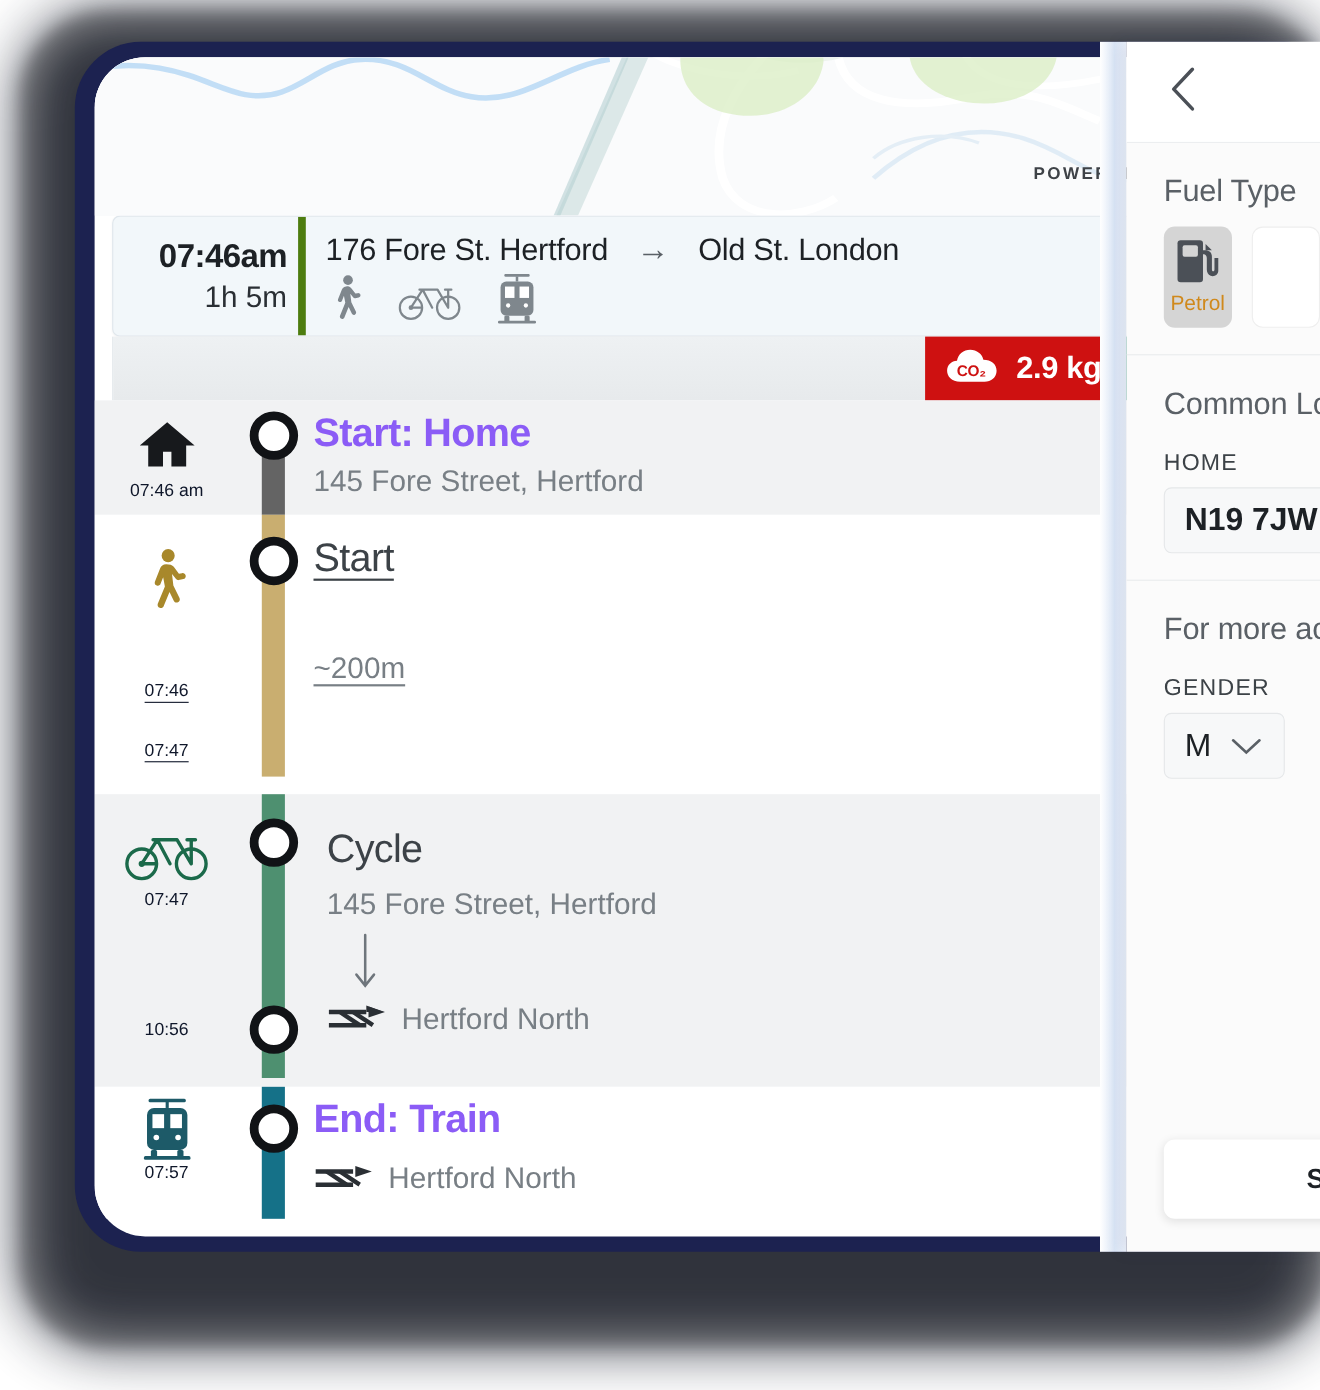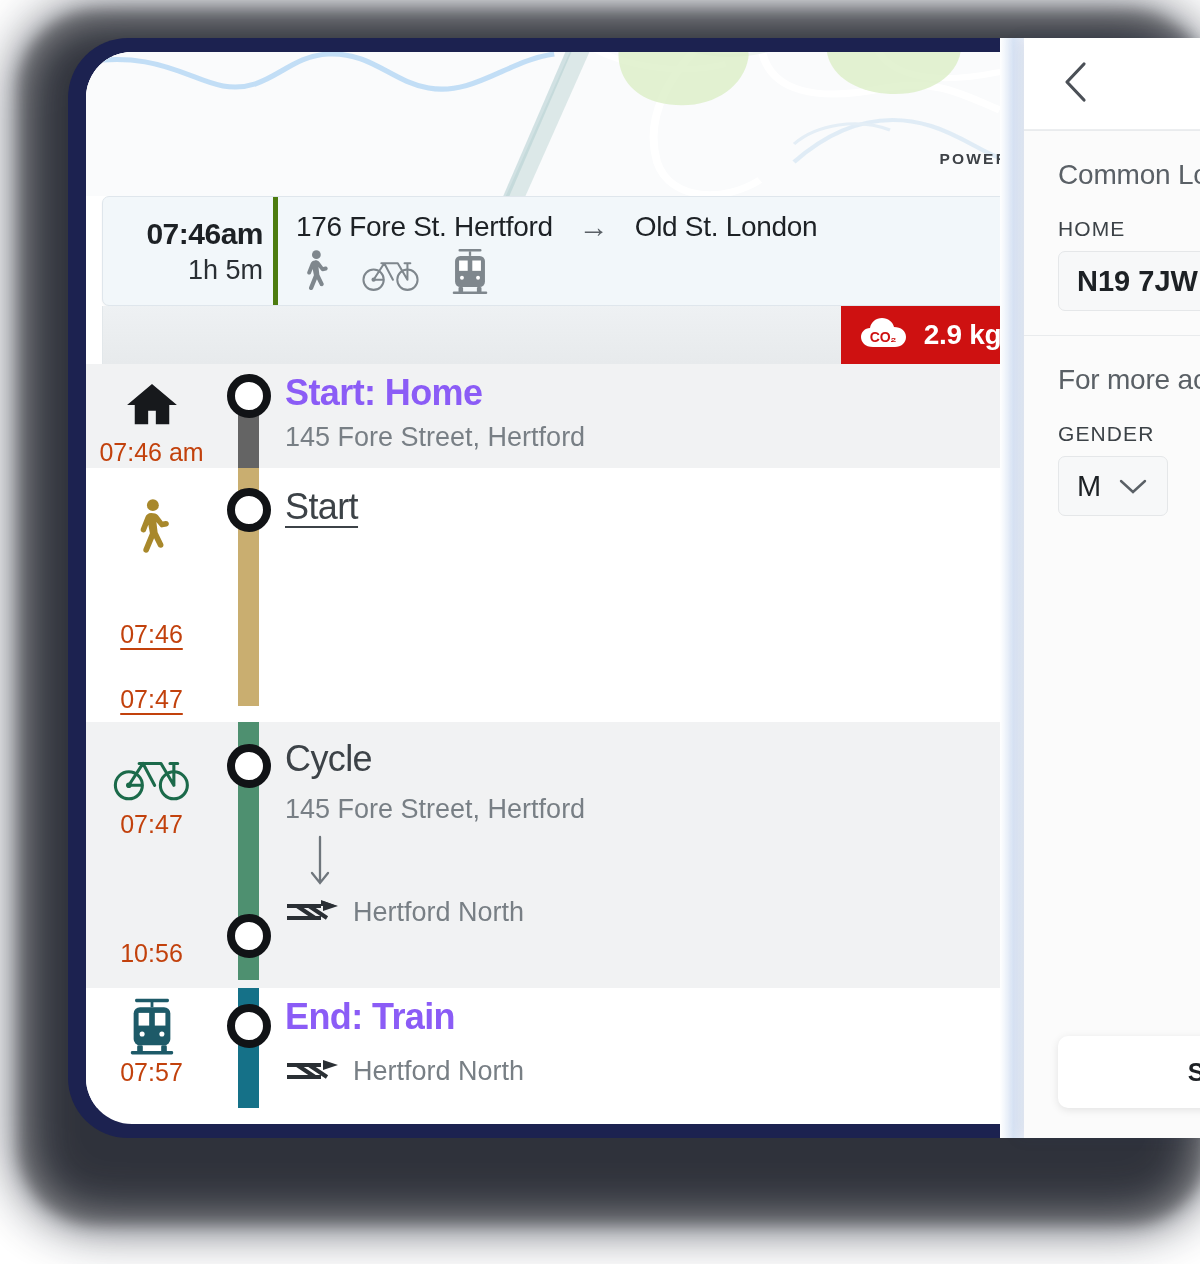--- a/index.html
+++ b/index.html
@@ -480,6 +480,21 @@
     </div>
 
 
+    <div class="panel-sec">
+      <div class="sec-title">Fuel Type</div>
+      <div class="tile-row">
+        <div class="tile">
+          <svg width="44" height="44" viewBox="0 0 38 38" fill="#4b5057">
+            <rect x="3" y="2" width="20" height="33" rx="2.5"></rect>
+            <rect x="7" y="6" width="12" height="9" rx="1.5" fill="#d5d5d5"></rect>
+            <path d="M25 10 C28 10 30 12 30 15 L30 25 C30 27 32 27 32 25 L32 16 L35 16 L35 26 C35 29 32 31 29 30 C27 29 26 27 26 25 L26 16 C26 14 25 13 23 13 L23 10 Z"></path>
+            <path d="M25 5 L30 10 L25 10 Z"></path>
+          </svg>
+          <span class="lbl">Petrol</span>
+        </div>
+        <div class="tile plain"></div>
+      </div>
+    </div>
 
     <div class="panel-sec bordered">
       <div class="sec-title">Common Lo</div>

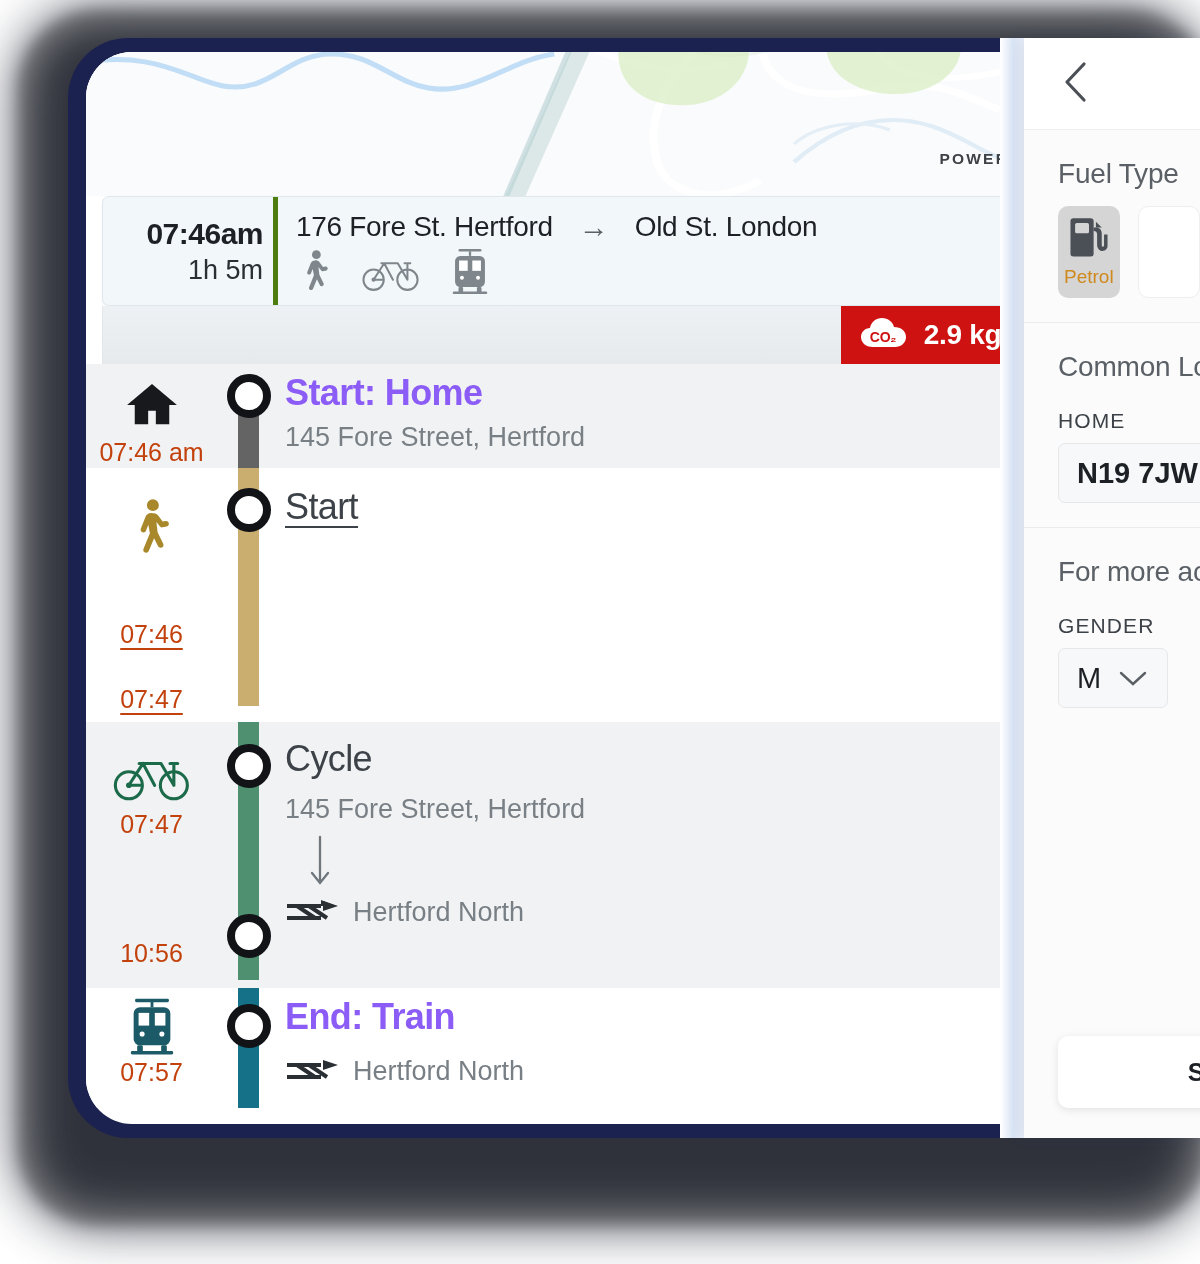--- a/index.html
+++ b/index.html
@@ -99,7 +99,7 @@
   }
   .sum-time{
     width:175px; flex:none;
-    border-right:5px solid #4d7c0f;
+    border-right:7px solid #4d7c0f;
     padding:14px 10px 14px 0;
     display:flex; flex-direction:column; align-items:flex-end; justify-content:center;
   }

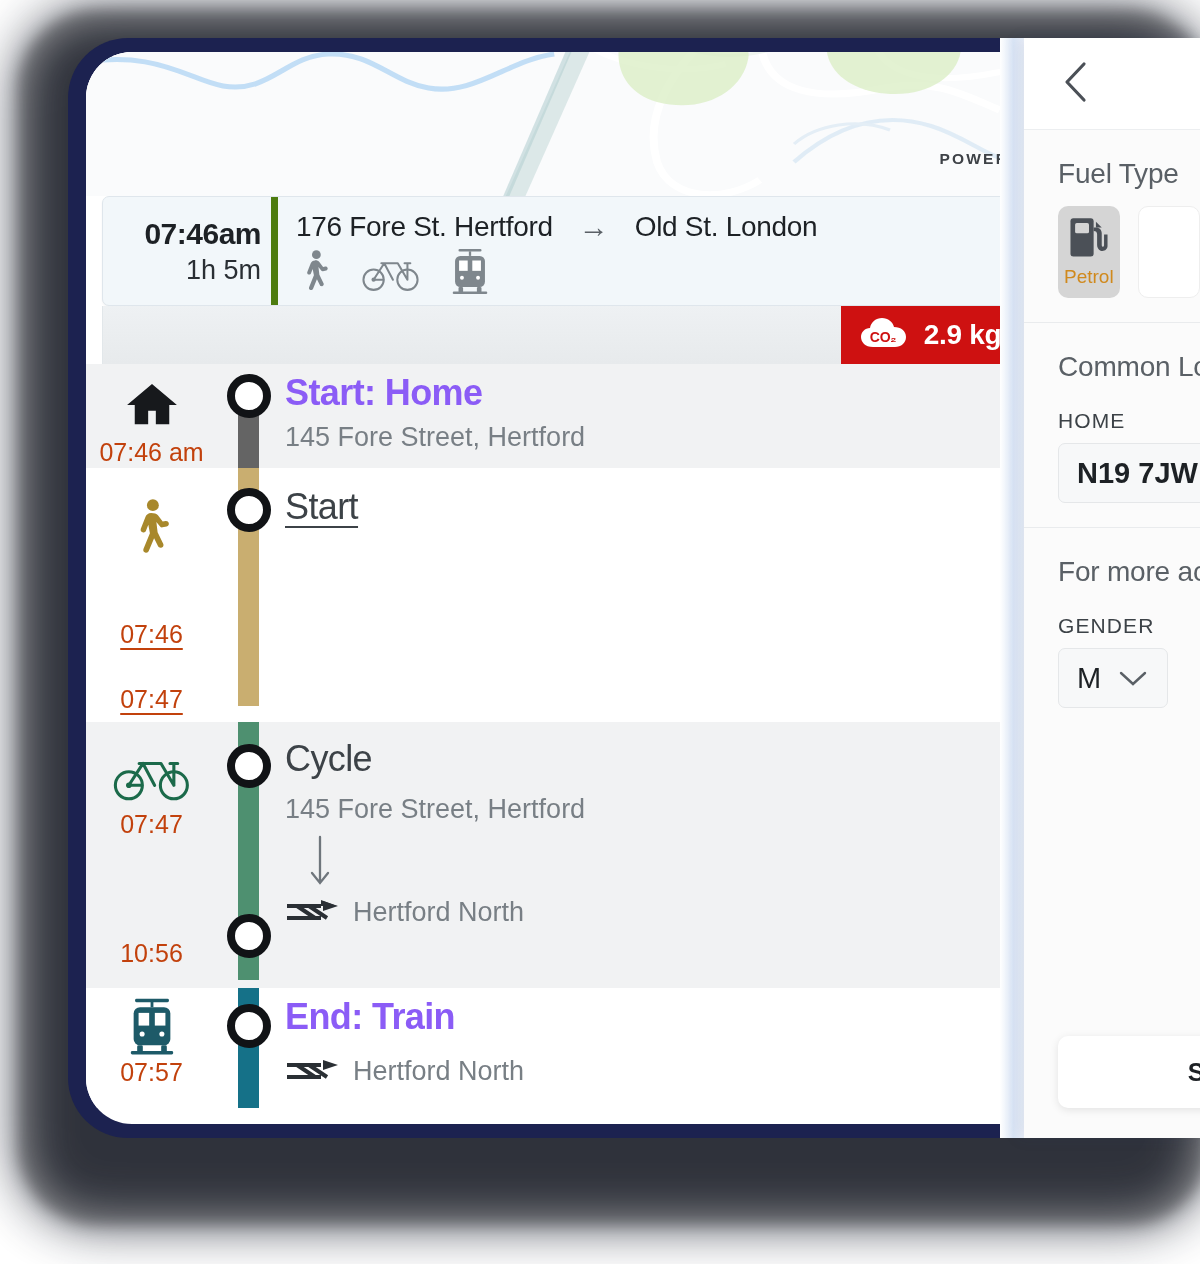--- a/index.html
+++ b/index.html
@@ -145,7 +145,7 @@
     padding-top:10px; position:relative;
   }
   .mode-ico{ height:62px; display:flex; align-items:center; justify-content:center; }
-  .tm{ font-size:25px; color:#c2410c; margin-top:2px; }
+  .tm{ font-size:16px; color:#0f172a; margin-top:2px; }
   .tm.ul{ text-decoration:underline; text-underline-offset:5px; }
 
   .col-line{ width:62px; flex:none; position:relative; }

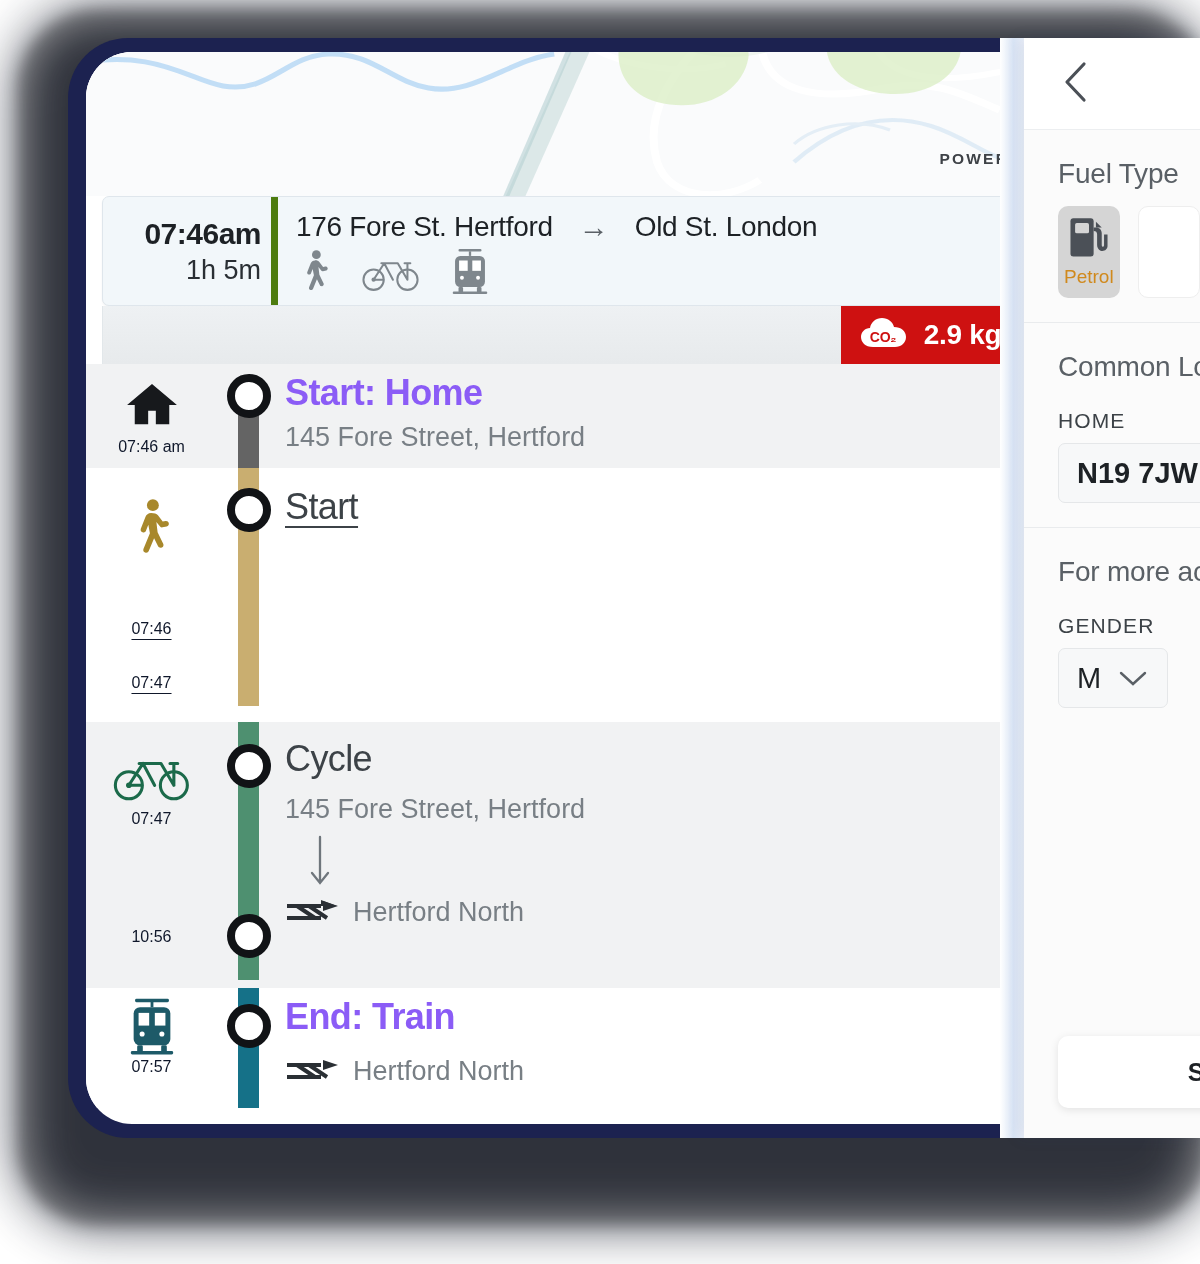--- a/index.html
+++ b/index.html
@@ -366,6 +366,7 @@
           </div>
           <div class="col-main" style="padding-top:18px;">
             <div class="step-title light ul">Start</div>
+            <div class="step-sub ul" style="margin-top:64px;">~200m</div>
           </div>
           <div class="col-kcal">
             <div class="kcal-box" style="top:0;height:250px;">

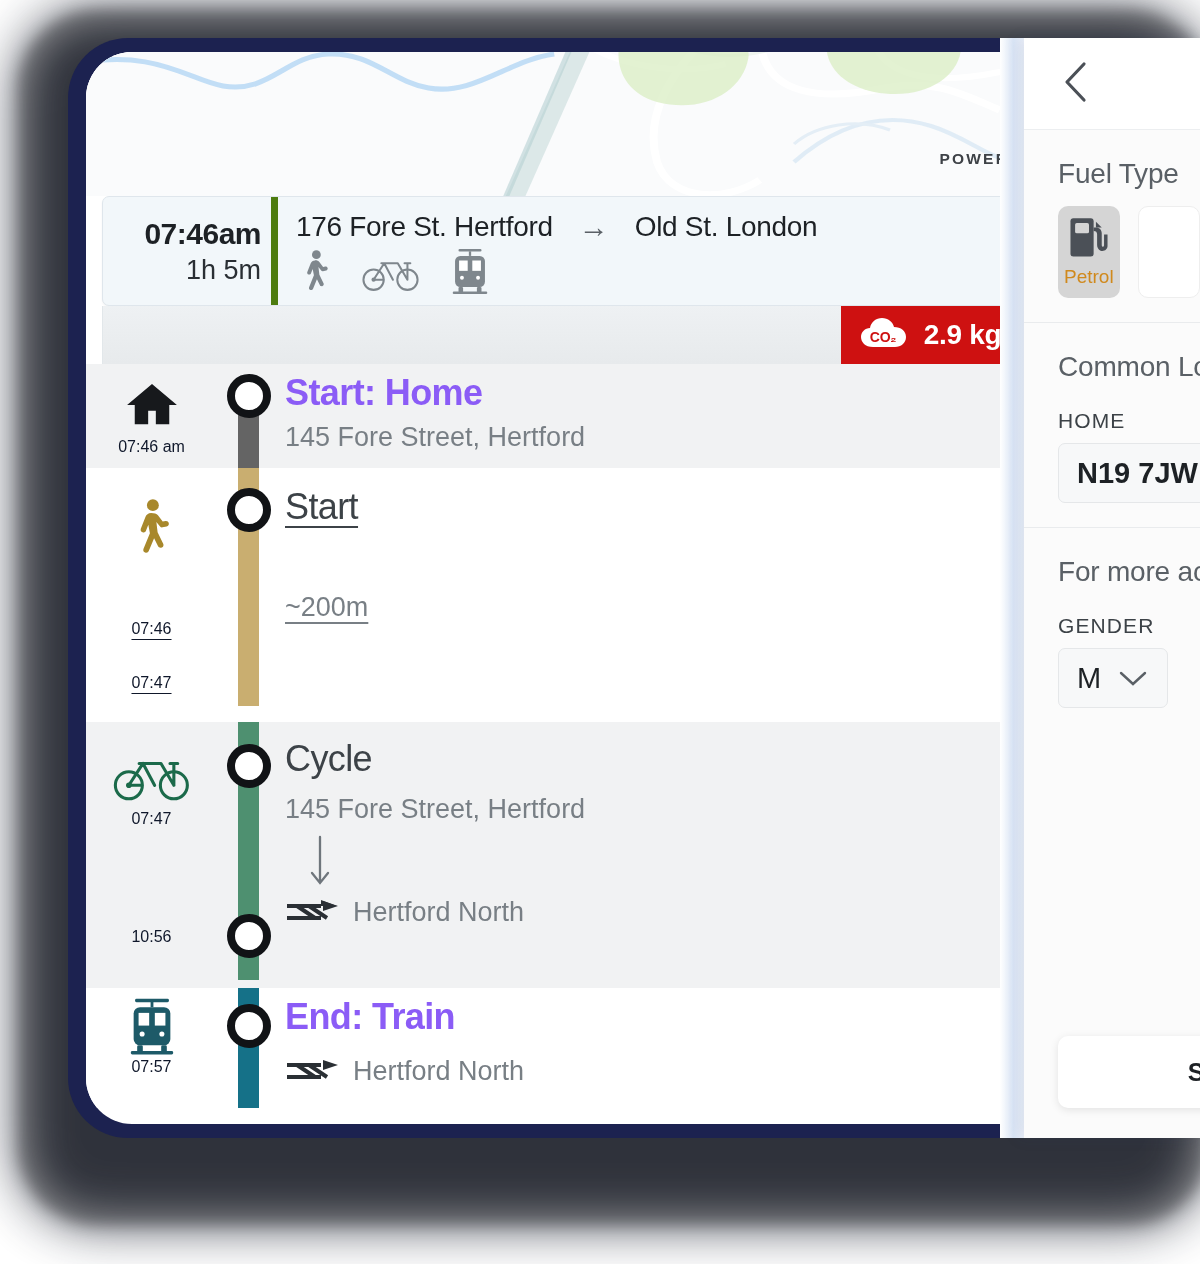--- a/index.html
+++ b/index.html
@@ -397,7 +397,7 @@
             <div class="dot" style="top:22px;"></div>
             <div class="dot" style="top:192px;"></div>
           </div>
-          <div class="col-main" style="padding-top:16px;">
+          <div class="col-main" style="padding-top:29px;margin-left:12px;">
             <div class="step-title light">Cycle</div>
             <div class="step-sub" style="margin-top:14px;">145 Fore Street, Hertford</div>
             <div class="arrow-down">

